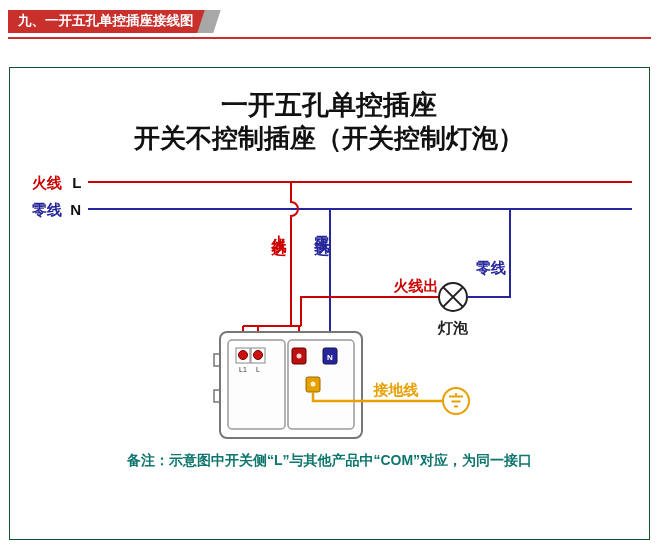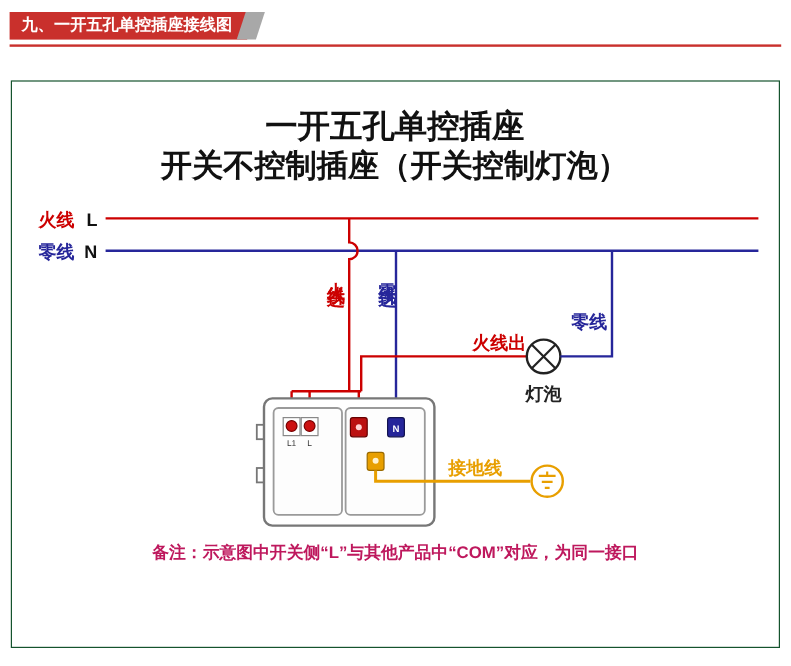--- a/index.html
+++ b/index.html
@@ -31,7 +31,7 @@
   .vlabel.blue { color:#26269a; }
   .note {
     position:absolute; left:0; top:384px; width:100%; text-align:center;
-    color:#be185d; font-size:14px; font-weight:bold;
+    color:#0f766e; font-size:14px; font-weight:bold;
   }
 </style>
 </head>

